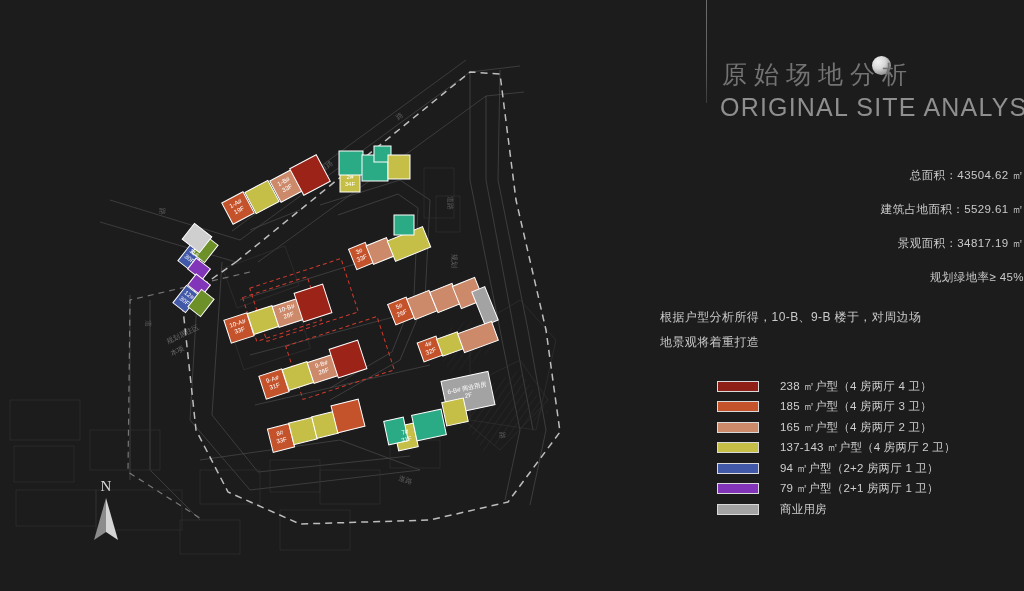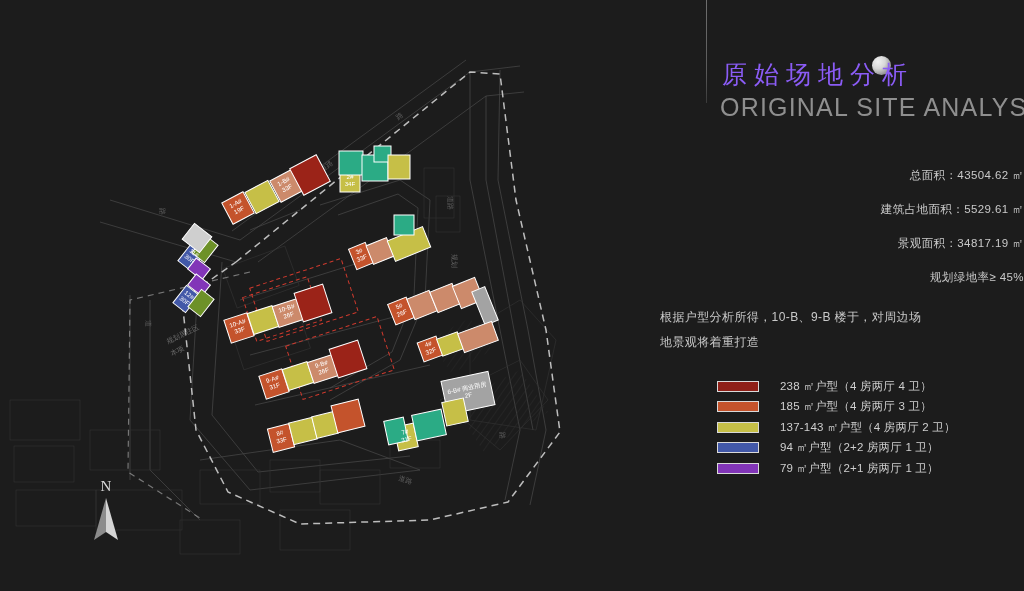--- a/index.html
+++ b/index.html
@@ -26,7 +26,7 @@
   }
   #title-cn {
     position:absolute; left:38px; top:62px;
-    font-size:25px; letter-spacing:7px; color:#8b5cf6;
+    font-size:25px; letter-spacing:7px; color:#737373;
     font-family:"Liberation Serif","DejaVu Serif",serif;
     white-space:nowrap; line-height:1;
   }

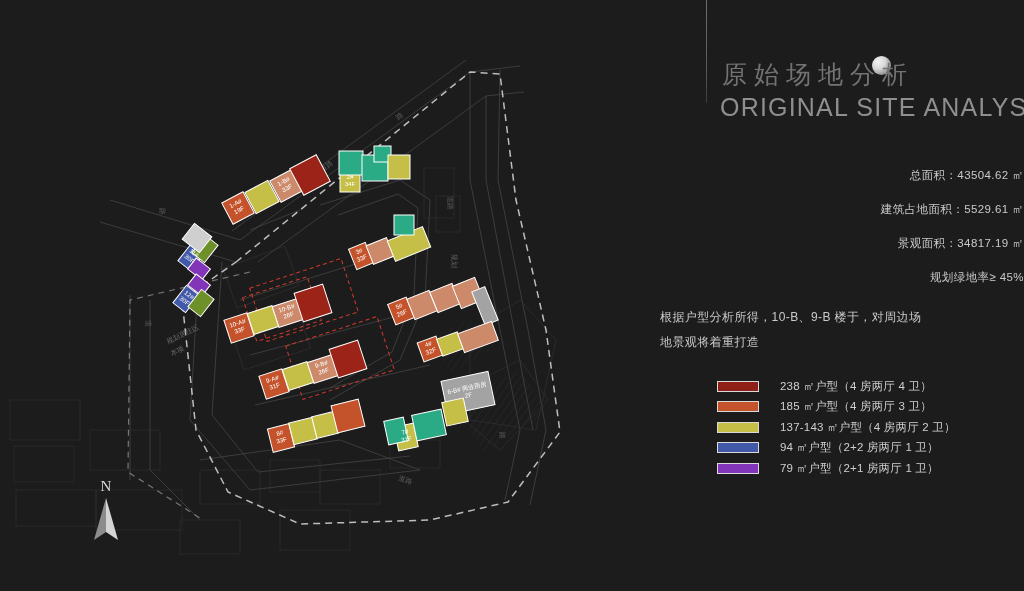--- a/index.html
+++ b/index.html
@@ -265,6 +265,10 @@
         <div class="legend-label">185 ㎡户型（4 房两厅 3 卫）</div>
       </div>
       <div class="legend-row">
+        <div class="swatch" style="background: rgb(204, 138, 107);"></div>
+        <div class="legend-label">165 ㎡户型（4 房两厅 2 卫）</div>
+      </div>
+      <div class="legend-row">
         <div class="swatch" style="background: rgb(198, 191, 71);"></div>
         <div class="legend-label">137-143 ㎡户型（4 房两厅 2 卫）</div>
       </div>

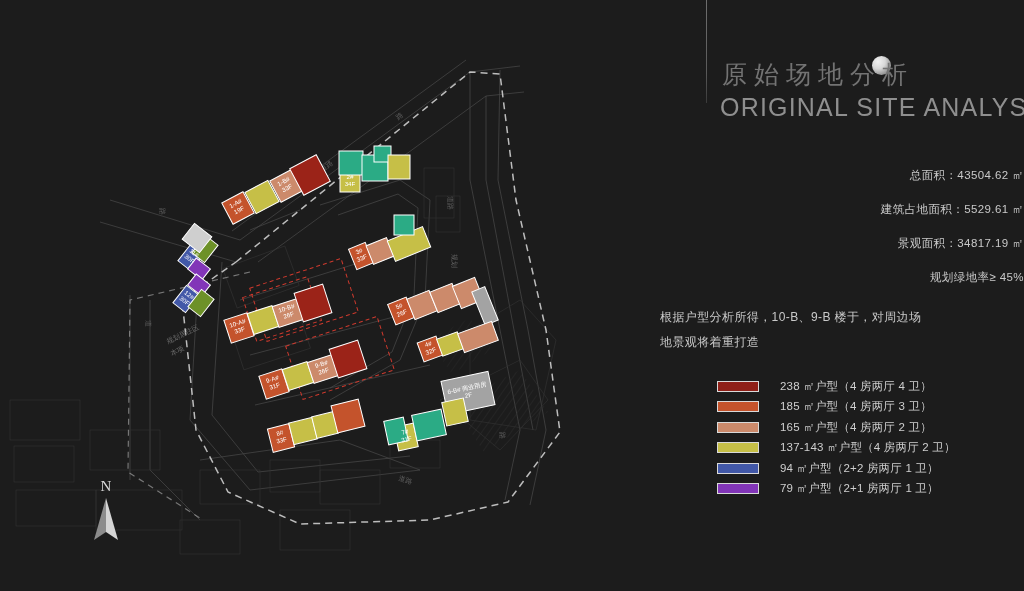--- a/index.html
+++ b/index.html
@@ -280,6 +280,10 @@
         <div class="swatch" style="background: rgb(130, 53, 184);"></div>
         <div class="legend-label">79 ㎡户型（2+1 房两厅 1 卫）</div>
       </div>
+      <div class="legend-row">
+        <div class="swatch" style="background: rgb(163, 163, 163);"></div>
+        <div class="legend-label">商业用房</div>
+      </div>
     </div>
 
 </div>

